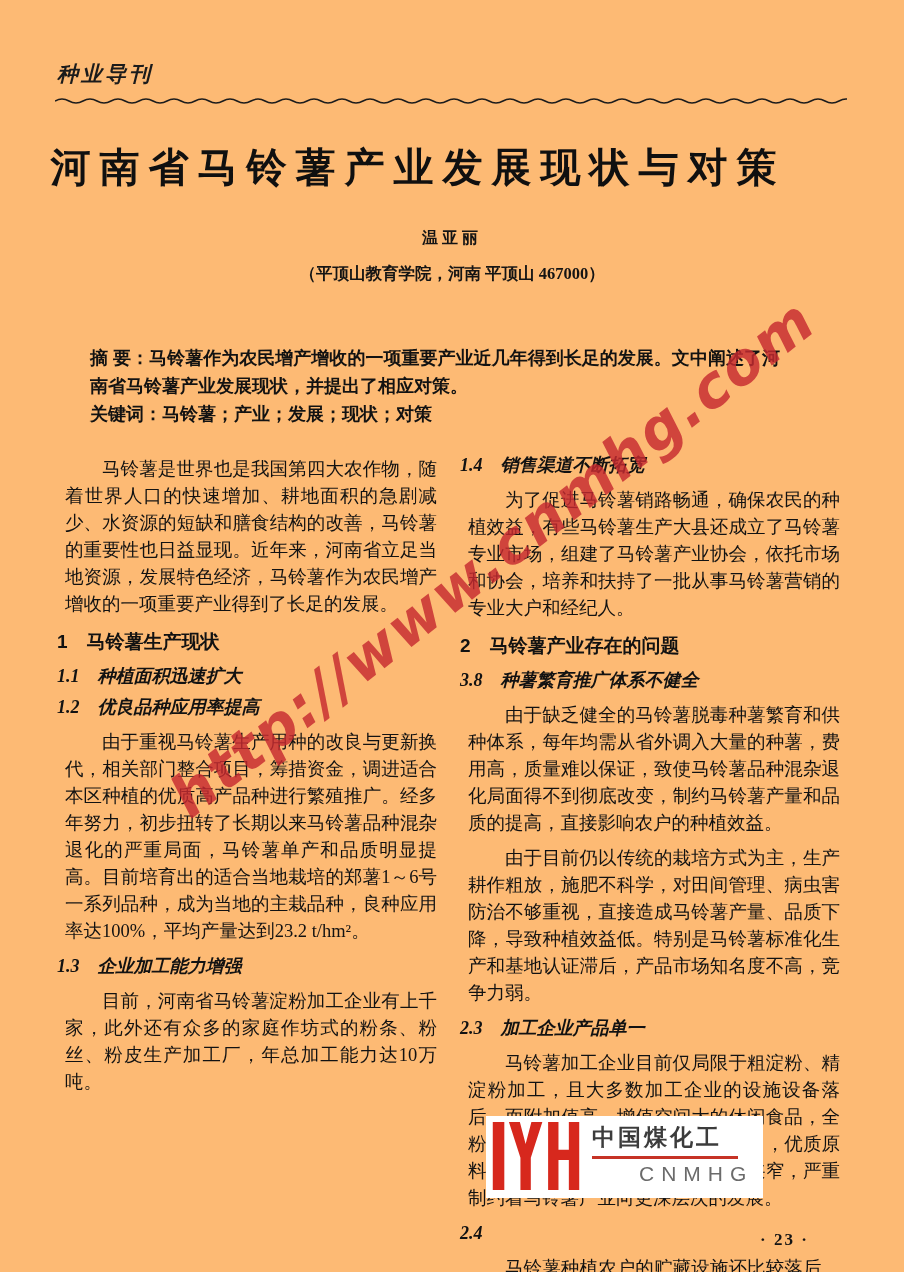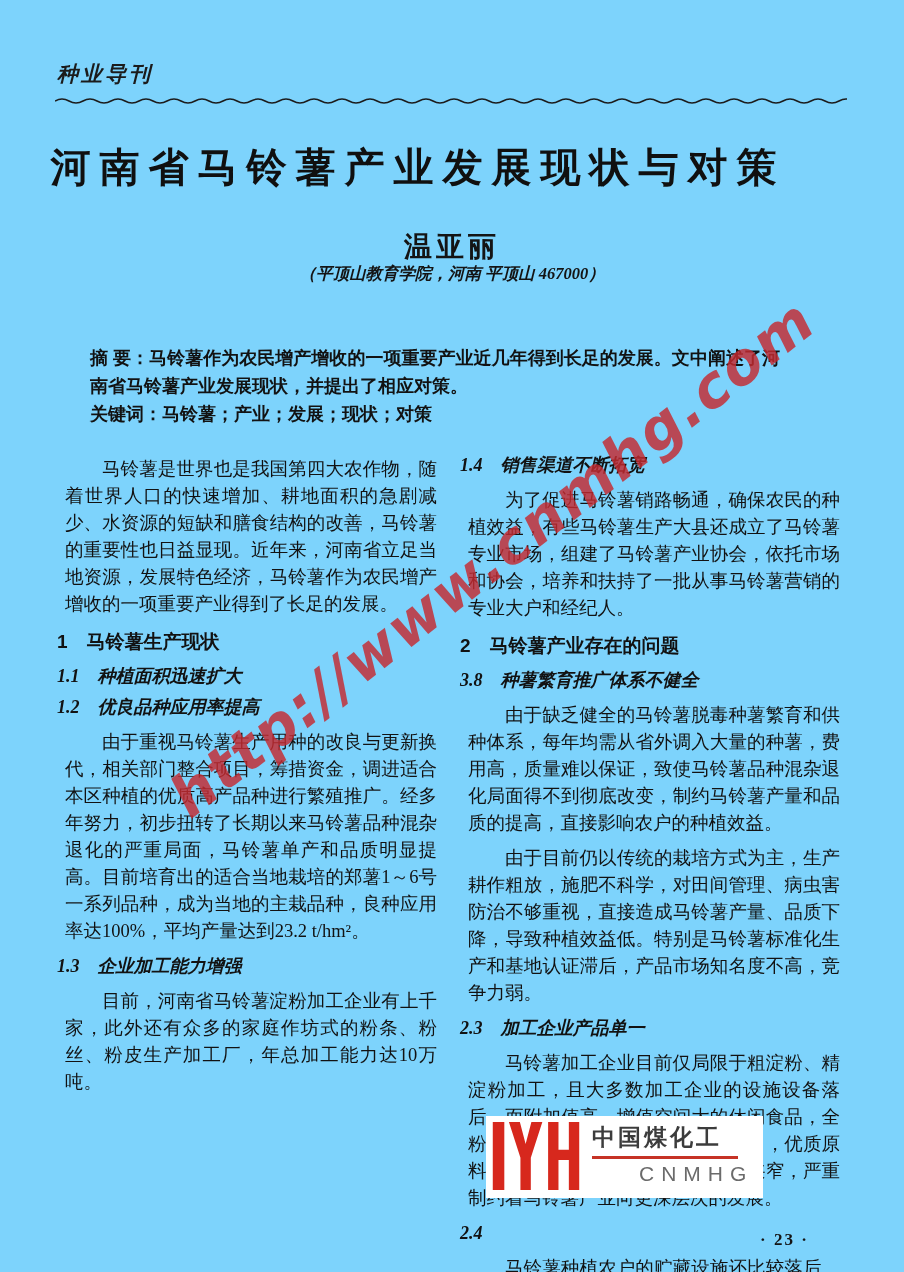--- a/index.html
+++ b/index.html
@@ -4,7 +4,7 @@
 <style>
   html,body{margin:0;padding:0;background:#e8e8e8;}
   #page{
-    position:relative;width:904px;height:1272px;background:#7dd3fc;
+    position:relative;width:904px;height:1272px;background:#fdba74;
     font-family:"Liberation Serif","DejaVu Serif",serif;color:#141414;
     overflow:hidden;margin:0 auto;
   }

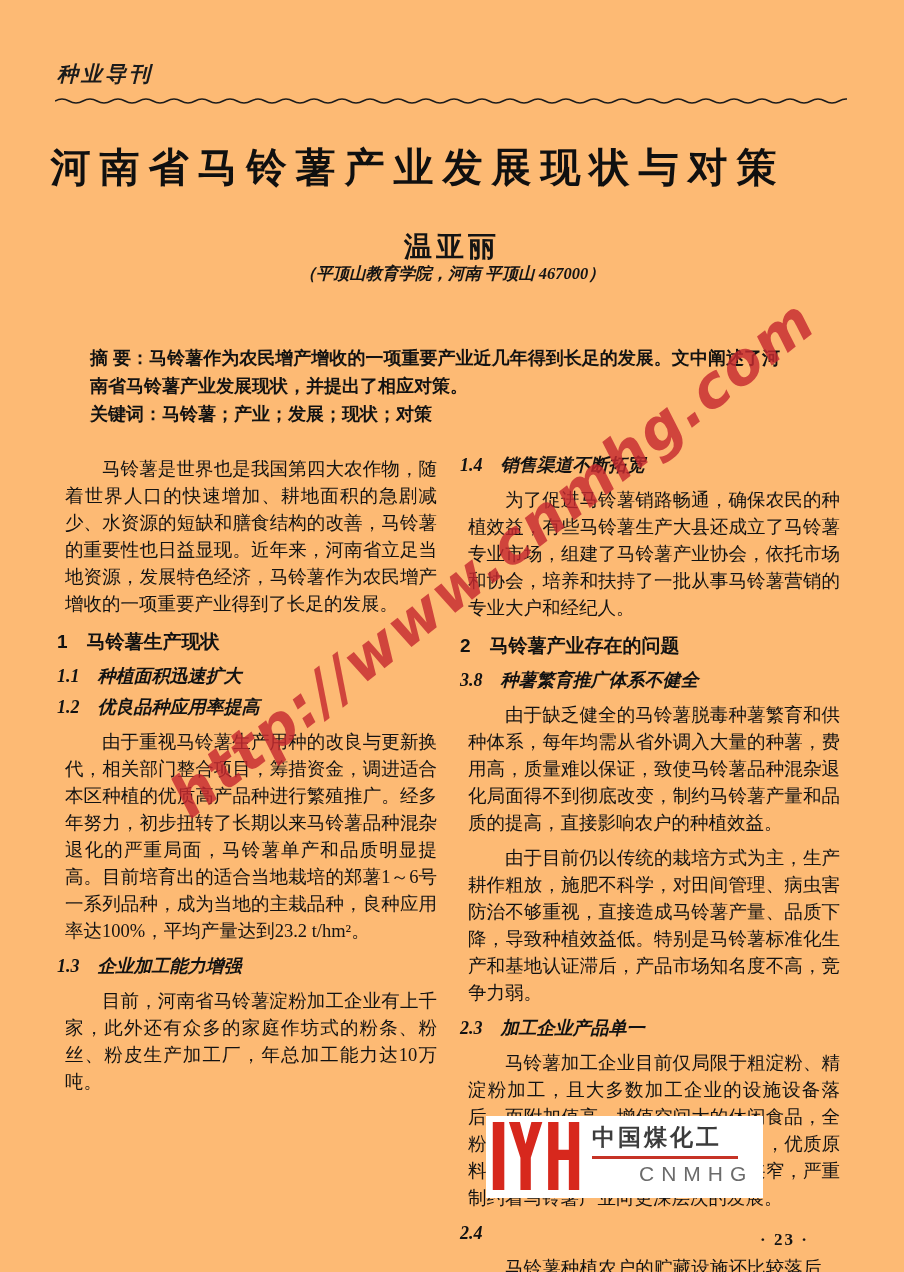--- a/index.html
+++ b/index.html
@@ -17,7 +17,7 @@
     font-size:40px;font-weight:700;letter-spacing:9px;color:#101010;
     font-family:"Liberation Sans","DejaVu Sans",sans-serif;}
   .author{position:absolute;left:0;top:228px;width:904px;text-align:center;
-    font-size:28px;font-weight:700;letter-spacing:4px;}
+    font-size:16px;font-weight:700;letter-spacing:4px;}
   .affil{position:absolute;left:0;top:263px;width:904px;text-align:center;
     font-size:16.5px;font-weight:600;font-style:italic;}
   

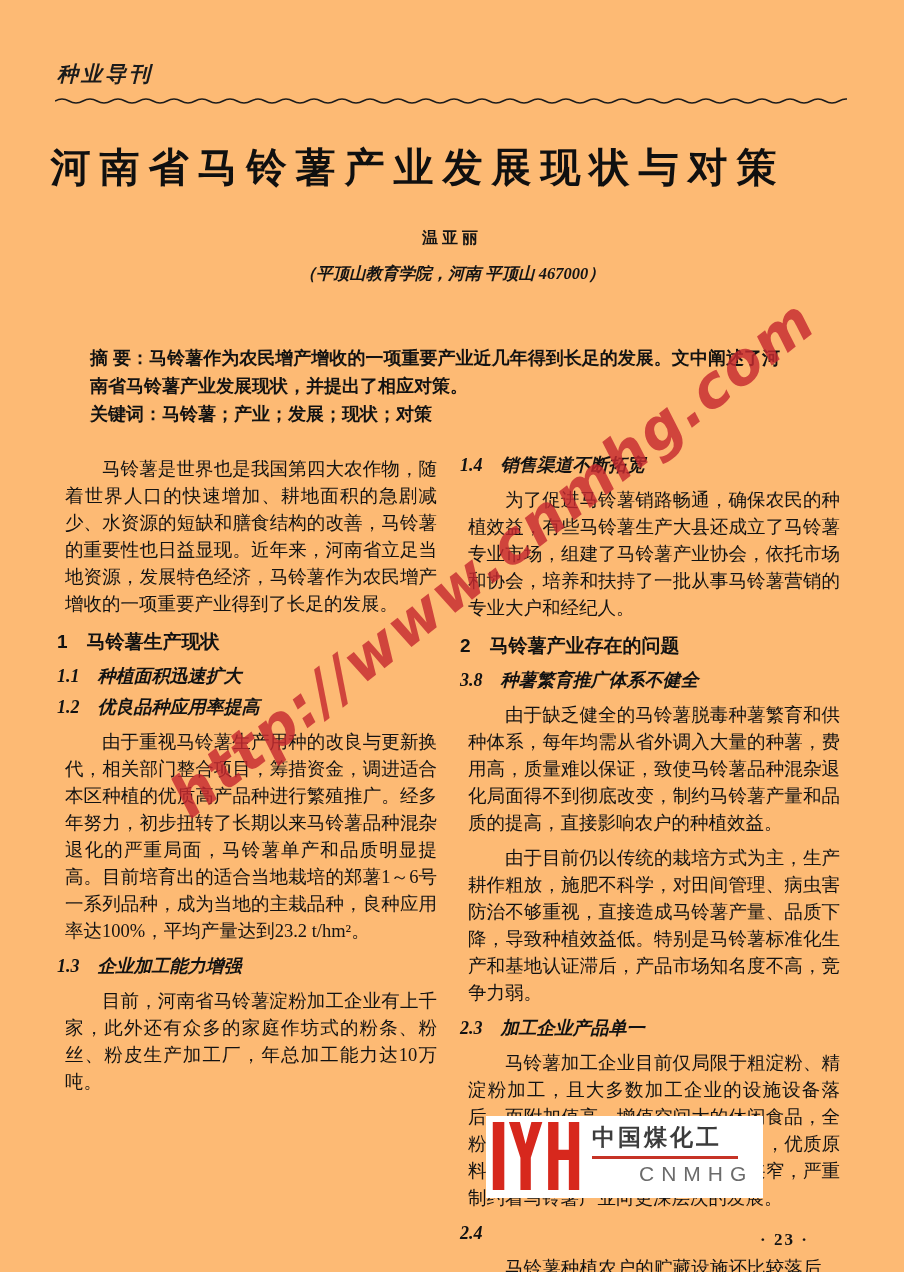--- a/index.html
+++ b/index.html
@@ -19,7 +19,7 @@
   .author{position:absolute;left:0;top:228px;width:904px;text-align:center;
     font-size:16px;font-weight:700;letter-spacing:4px;}
   .affil{position:absolute;left:0;top:263px;width:904px;text-align:center;
-    font-size:16.5px;font-weight:600;font-style:italic;}
+    font-size:16.5px;font-weight:600;}
   
   .abstract{position:absolute;left:90px;top:344px;width:690px;
     font-family:"Liberation Sans","DejaVu Sans",sans-serif;

